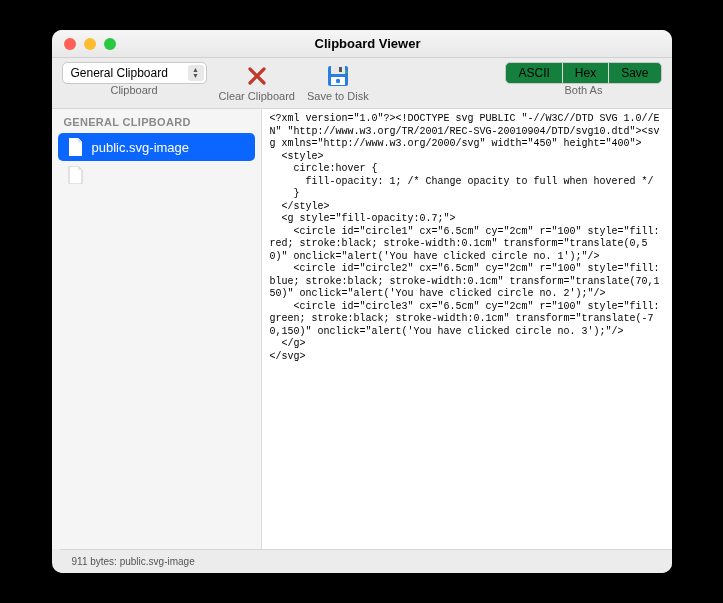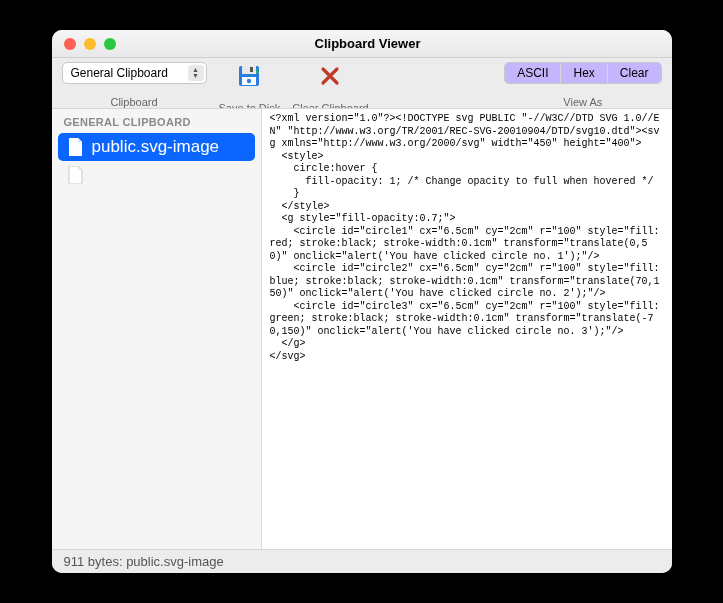--- a/index.html
+++ b/index.html
@@ -103,7 +103,7 @@
     }
     .seg-control {
       display: flex;
-      background: #c4b5fd;
+      background: #15803d;
       border: 1px solid #c8c8c8;
       border-radius: 5px;
       height: 22px;

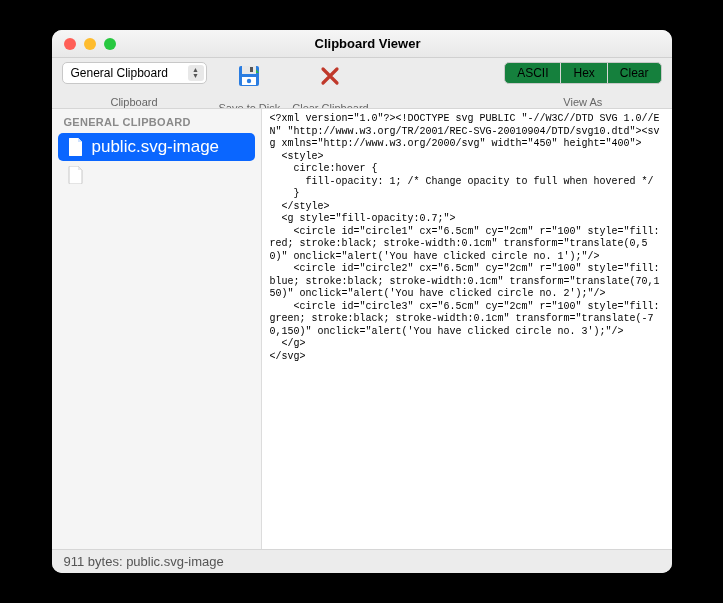--- a/index.html
+++ b/index.html
@@ -245,7 +245,7 @@
       <div class="seg-control">
         <div class="seg-item">ASCII</div>
         <div class="seg-item">Hex</div>
-        <div class="seg-item">Clear</div>
+        <div class="seg-item">Save</div>
       </div>
       <div class="toolbar-label">View As</div>
     </div>

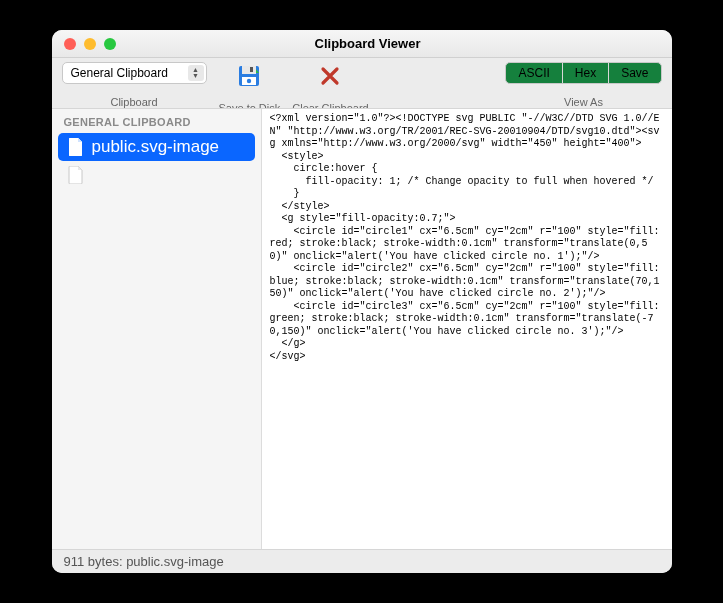--- a/index.html
+++ b/index.html
@@ -61,7 +61,7 @@
     .toolbar-label {
       font-size: 11px;
       color: #666;
-      margin-top: 12px;
+      margin-top: 0;
       text-align: center;
     }
     .popup-button {

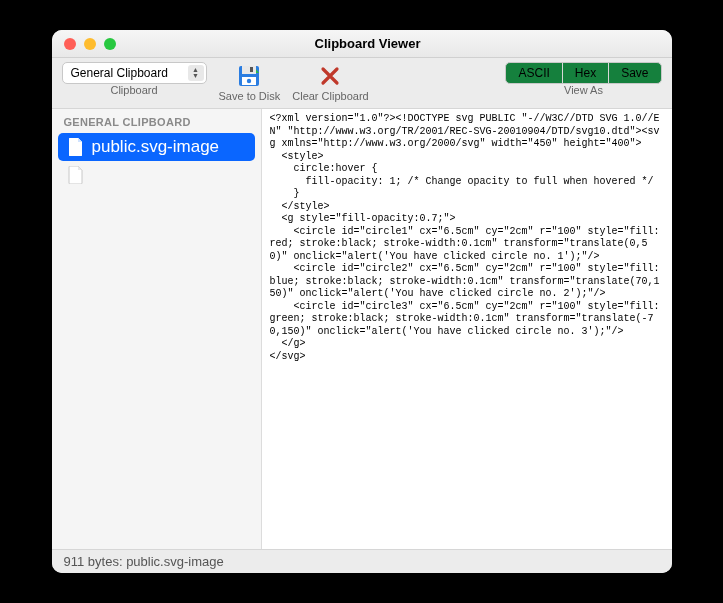--- a/index.html
+++ b/index.html
@@ -218,6 +218,15 @@
 
     <div class="toolbar-group">
       <div class="tb-icon-btn">
+        <svg width="24" height="24" viewBox="0 0 24 24">
+          <path d="M5 5 L19 19 M19 5 L5 19" stroke="#c0392b" stroke-width="3.2" stroke-linecap="round"></path>
+        </svg>
+      </div>
+      <div class="toolbar-label">Clear Clipboard</div>
+    </div>
+
+    <div class="toolbar-group">
+      <div class="tb-icon-btn">
         <svg width="26" height="26" viewBox="0 0 26 26">
           <rect x="3" y="3" width="20" height="20" rx="2" fill="#2a7de1"></rect>
           <rect x="6" y="3" width="14" height="8" fill="#e8e8e8"></rect>
@@ -230,15 +239,6 @@
       <div class="toolbar-label">Save to Disk</div>
     </div>
 
-    <div class="toolbar-group">
-      <div class="tb-icon-btn">
-        <svg width="24" height="24" viewBox="0 0 24 24">
-          <path d="M5 5 L19 19 M19 5 L5 19" stroke="#c0392b" stroke-width="3.2" stroke-linecap="round"></path>
-        </svg>
-      </div>
-      <div class="toolbar-label">Clear Clipboard</div>
-    </div>
-
     <div class="spacer"></div>
 
     <div class="toolbar-group-horiz">

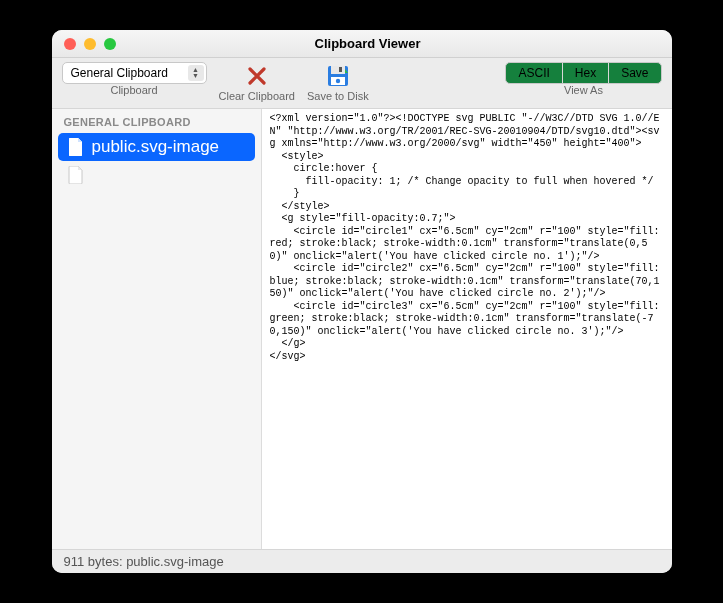--- a/index.html
+++ b/index.html
@@ -247,7 +247,7 @@
         <div class="seg-item">Hex</div>
         <div class="seg-item">Save</div>
       </div>
-      <div class="toolbar-label">View As</div>
+      <div class="toolbar-label">Both As</div>
     </div>
   </div>
 

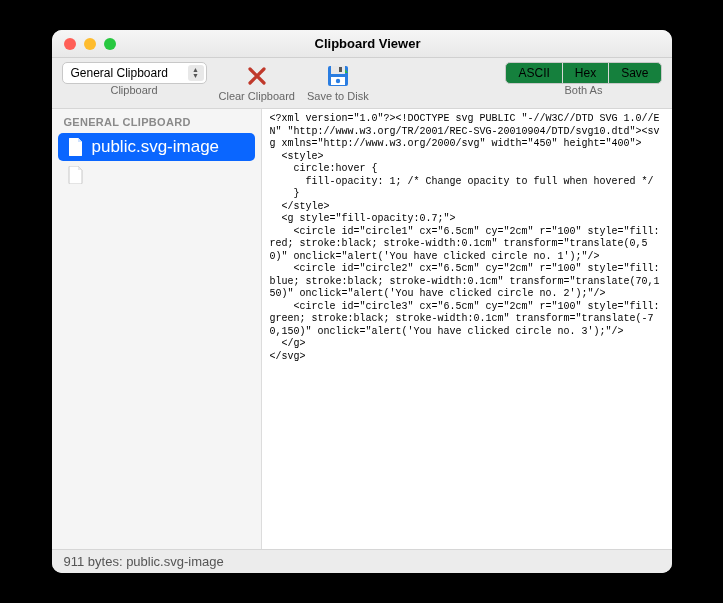--- a/index.html
+++ b/index.html
@@ -150,7 +150,7 @@
       cursor: default;
       border-radius: 5px;
       margin: 0 6px;
-      font-size: 17px;
+      font-size: 13px;
       color: #333;
       white-space: nowrap;
       overflow: hidden;

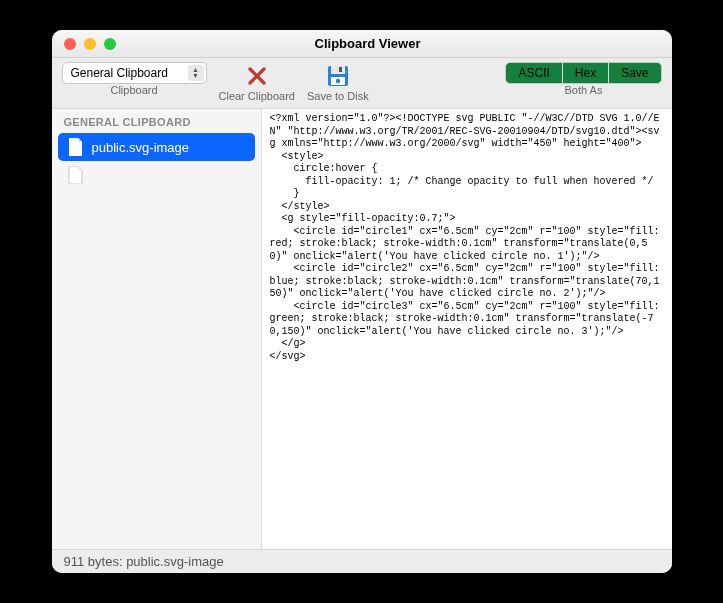--- a/index.html
+++ b/index.html
@@ -190,8 +190,9 @@
       display: flex;
       align-items: center;
       padding: 0 12px;
-      font-size: 13px;
+      font-size: 10px;
       color: #555;
+      margin-left: 8px;
     }
   </style>
 </head>

